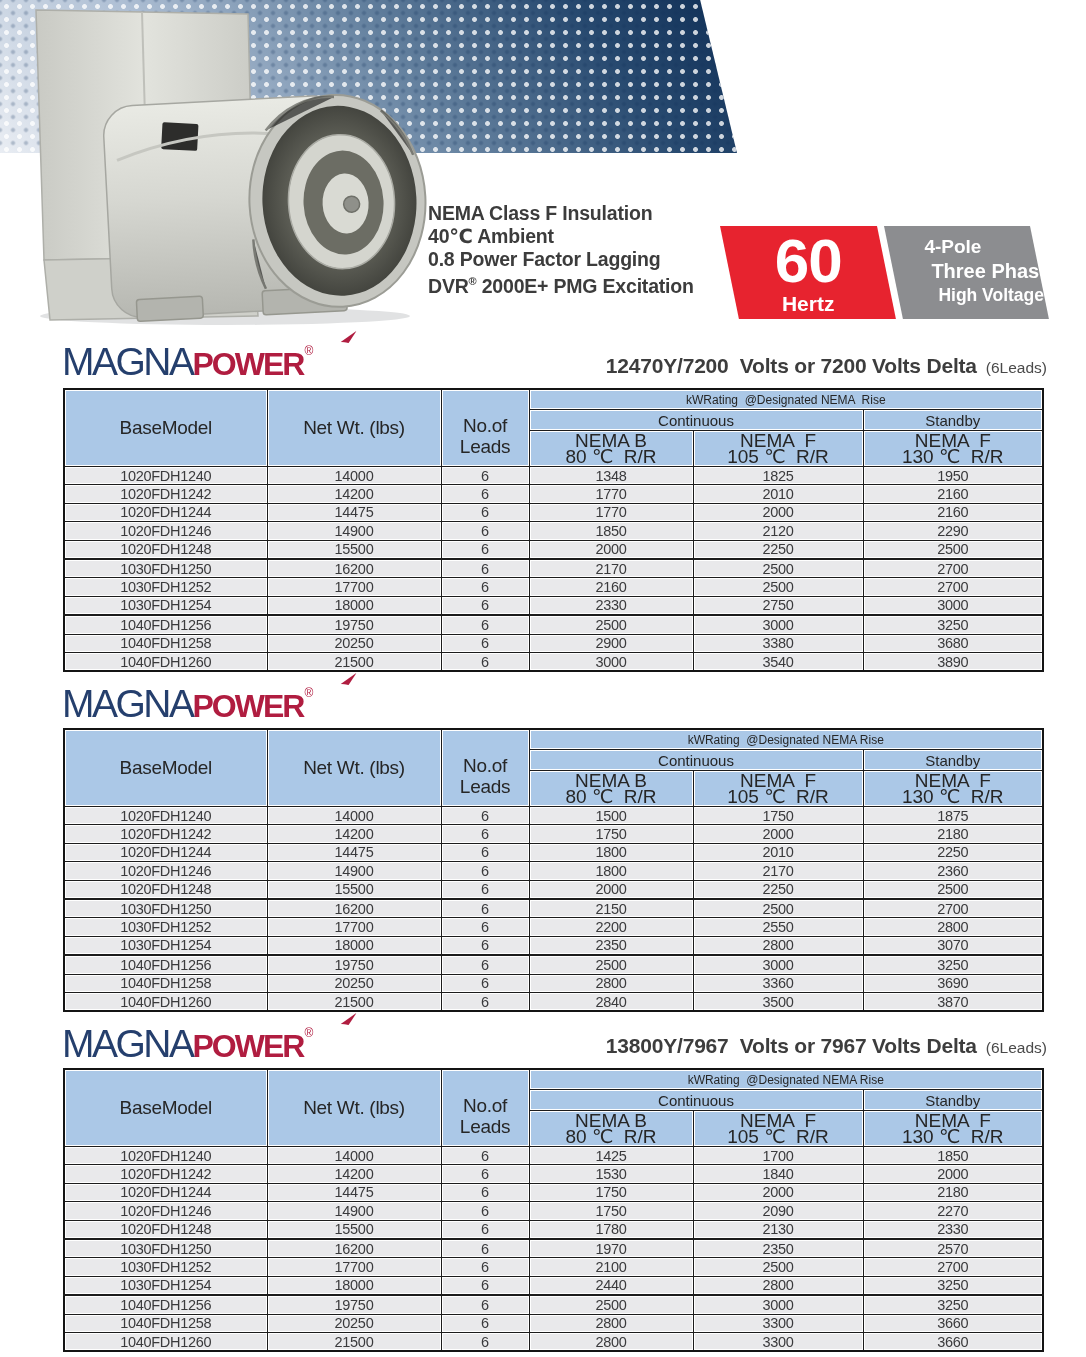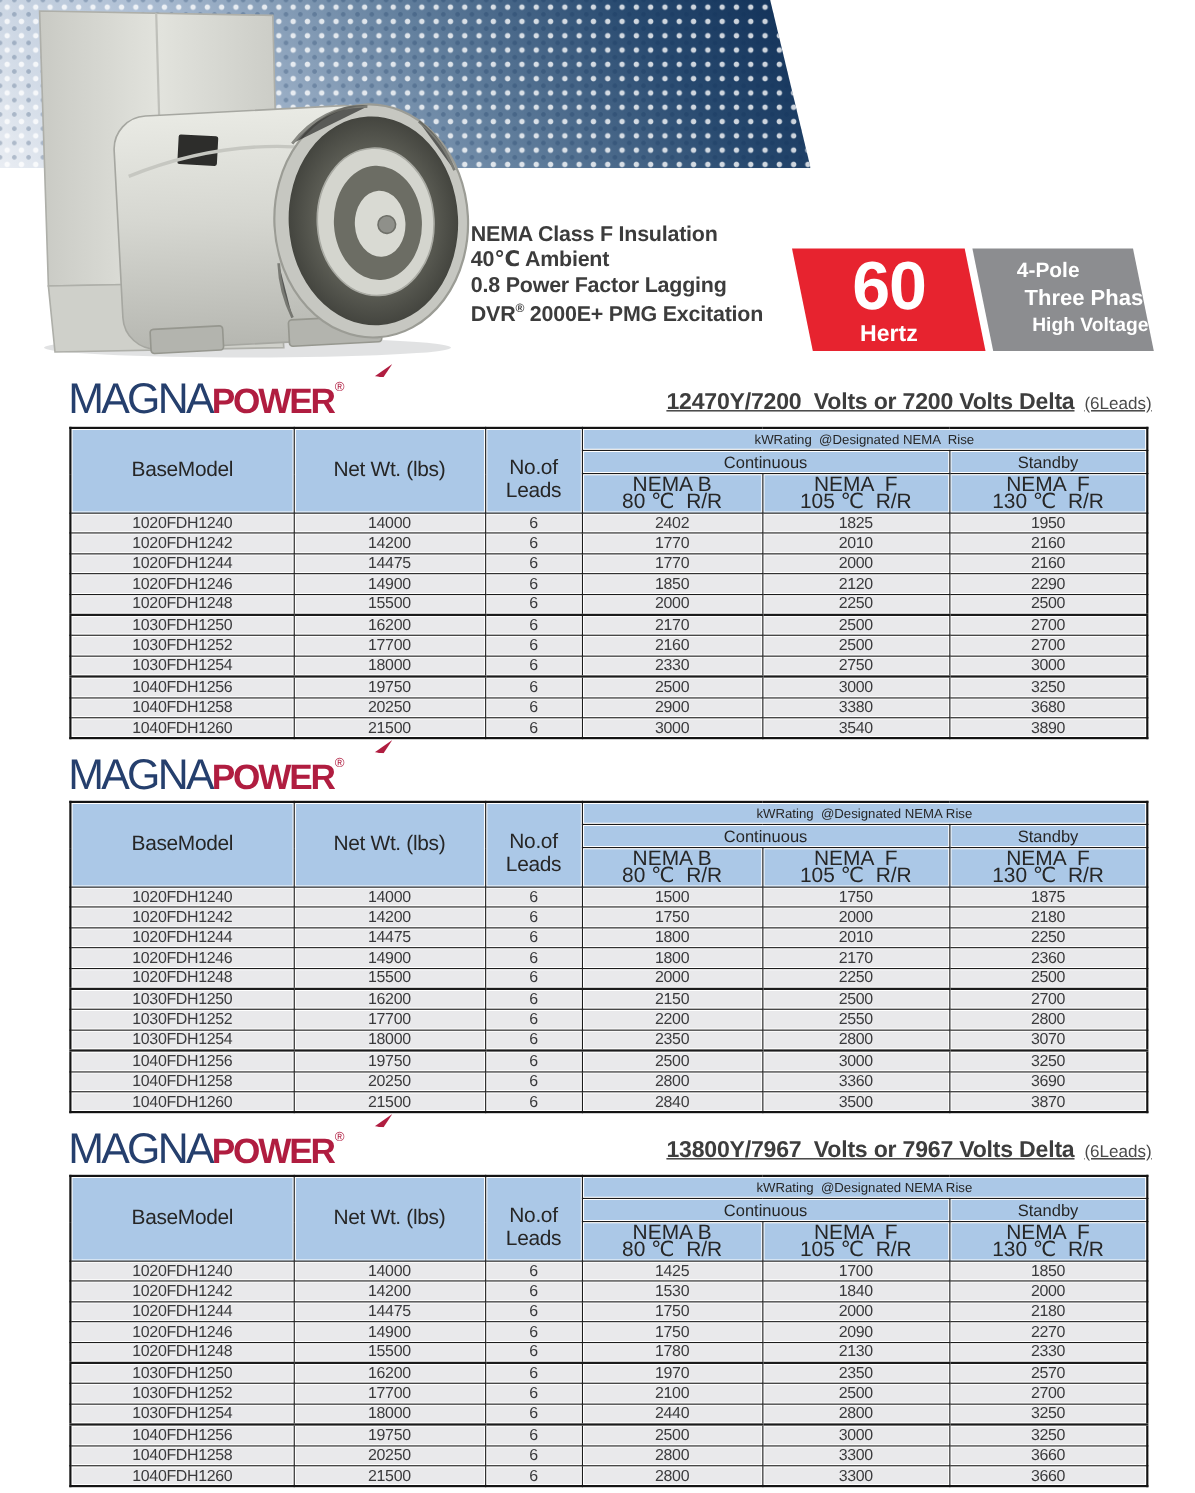--- a/index.html
+++ b/index.html
@@ -48,7 +48,7 @@
     background:#b01d40;clip-path:polygon(0 100%,100% 0,55% 100%);transform:rotate(6deg);
   }
   
-  .section-title{position:absolute;right:39px;text-align:right;white-space:nowrap;line-height:24px;text-decoration:underline;}
+  .section-title{position:absolute;right:39px;text-align:right;white-space:nowrap;line-height:24px;}
   .section-title .bold{font-size:21px;font-weight:bold;color:#3d3d3d;white-space:pre;letter-spacing:-.2px;}
   .section-title .note{font-size:15.5px;font-weight:400;color:#4a4a4a;margin-left:9px;}
   

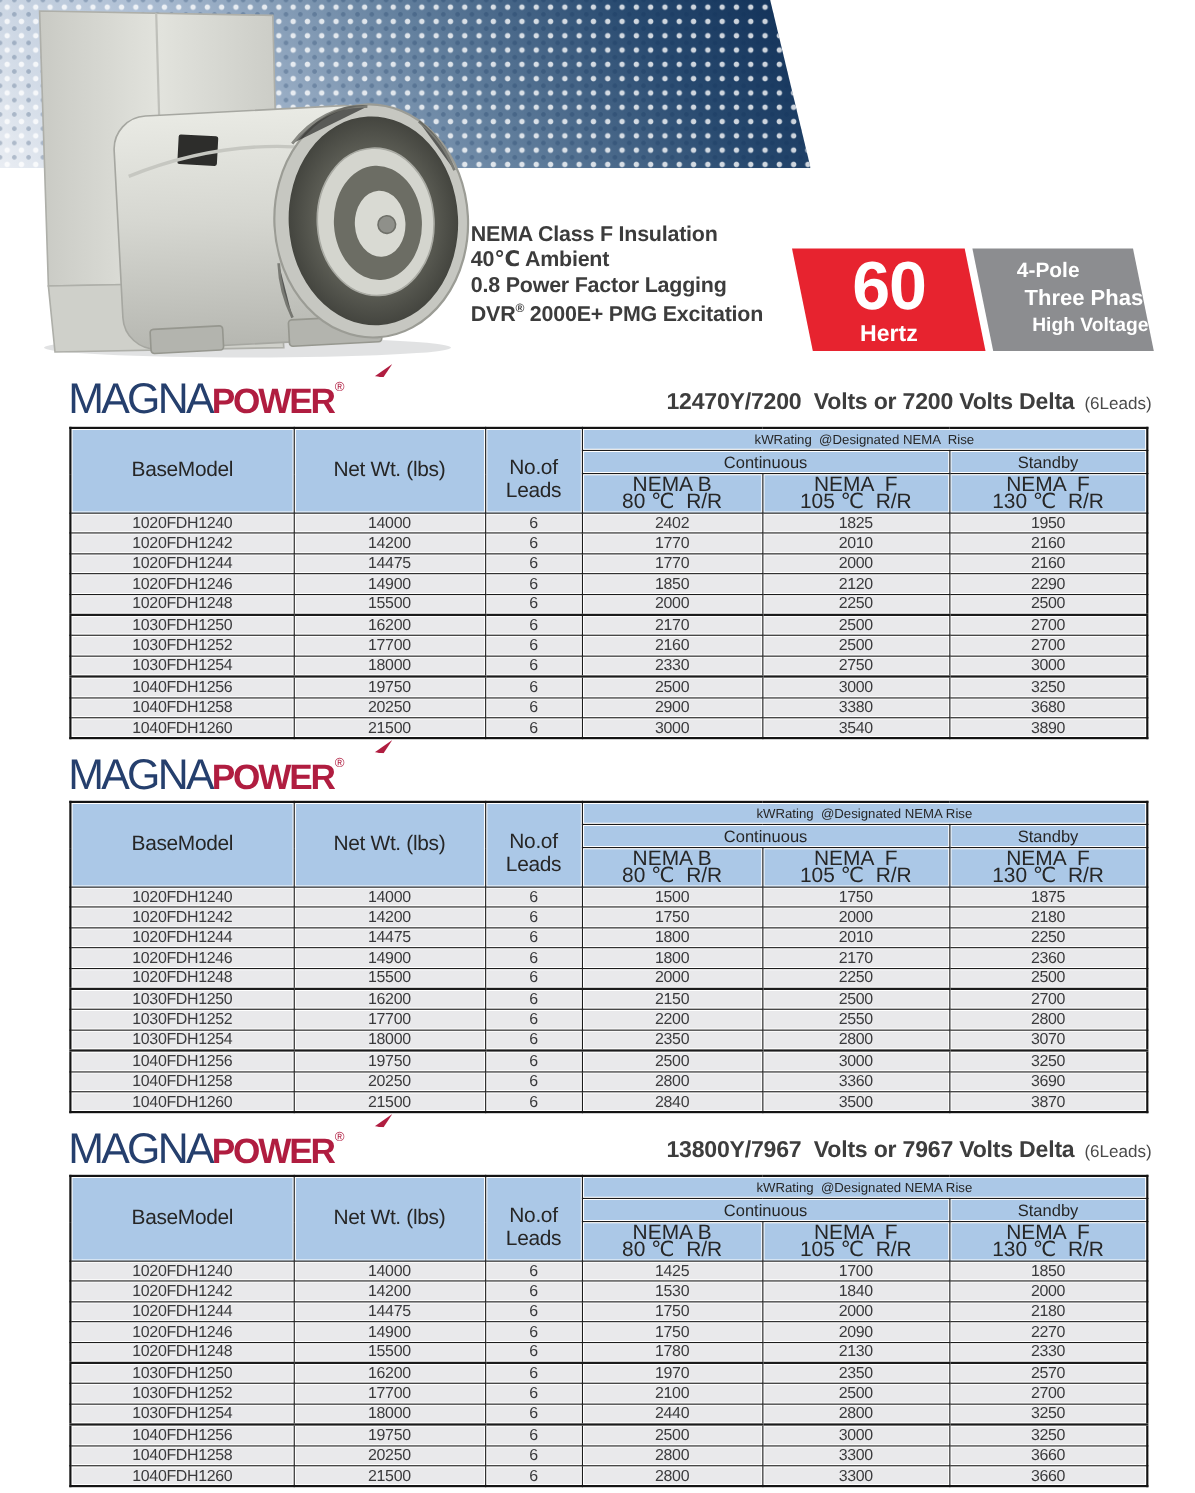--- a/index.html
+++ b/index.html
@@ -198,7 +198,7 @@
           <td>1020FDH1240</td>
           <td>14000</td>
           <td>6</td>
-          <td>2402</td>
+          <td>1348</td>
           <td>1825</td>
           <td>1950</td>
         </tr>

